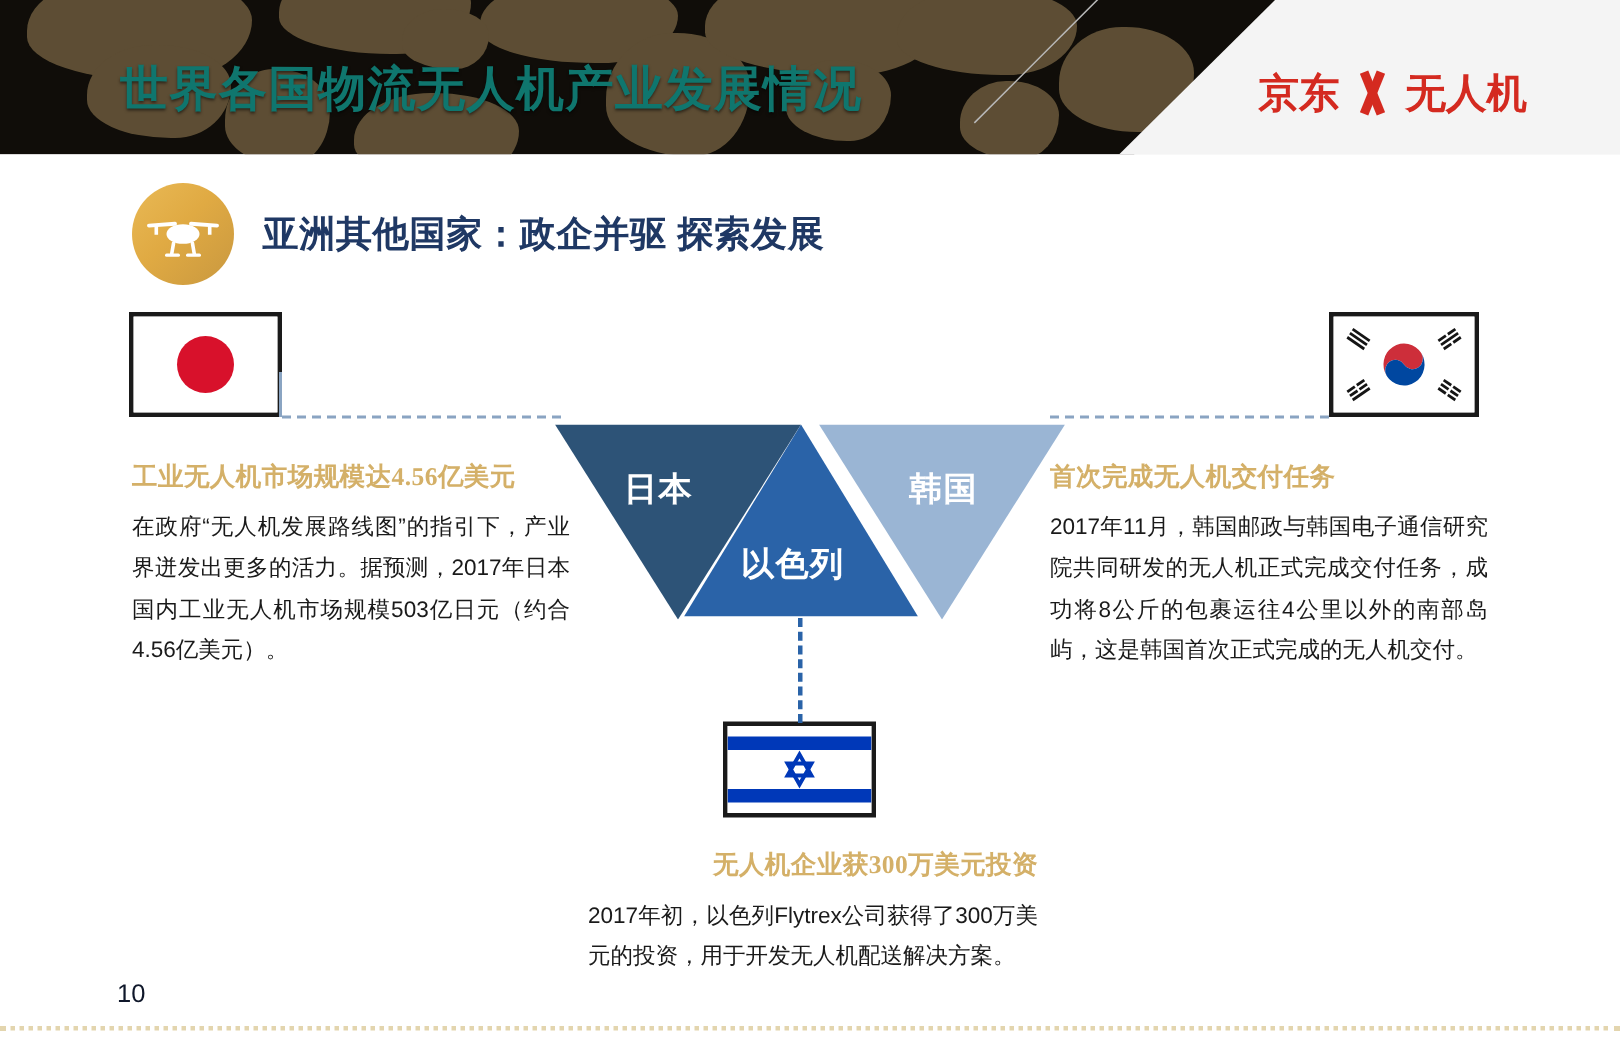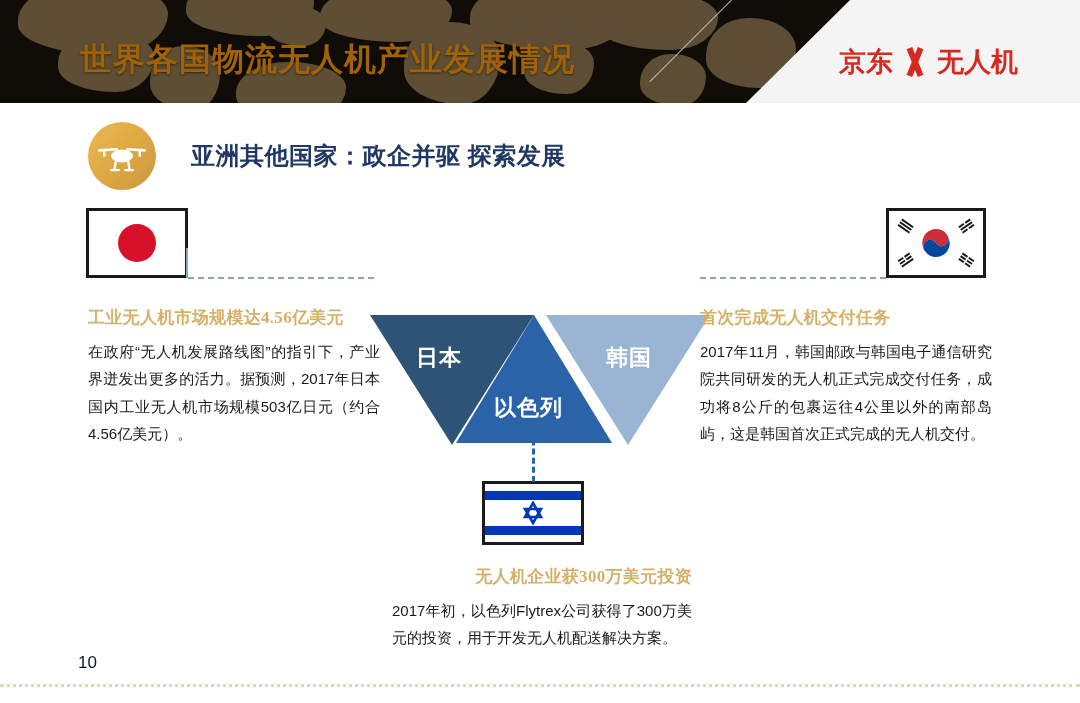--- a/index.html
+++ b/index.html
@@ -36,7 +36,7 @@
   }
   .header-title {
     position:absolute; left:80px; top:38px;
-    color:#a16207; font-size:32px; font-weight:bold; letter-spacing:1px;
+    color:#0f766e; font-size:32px; font-weight:bold; letter-spacing:1px;
     white-space:nowrap; text-shadow:0 1px 2px rgba(0,0,0,.5);
   }
   .logo {

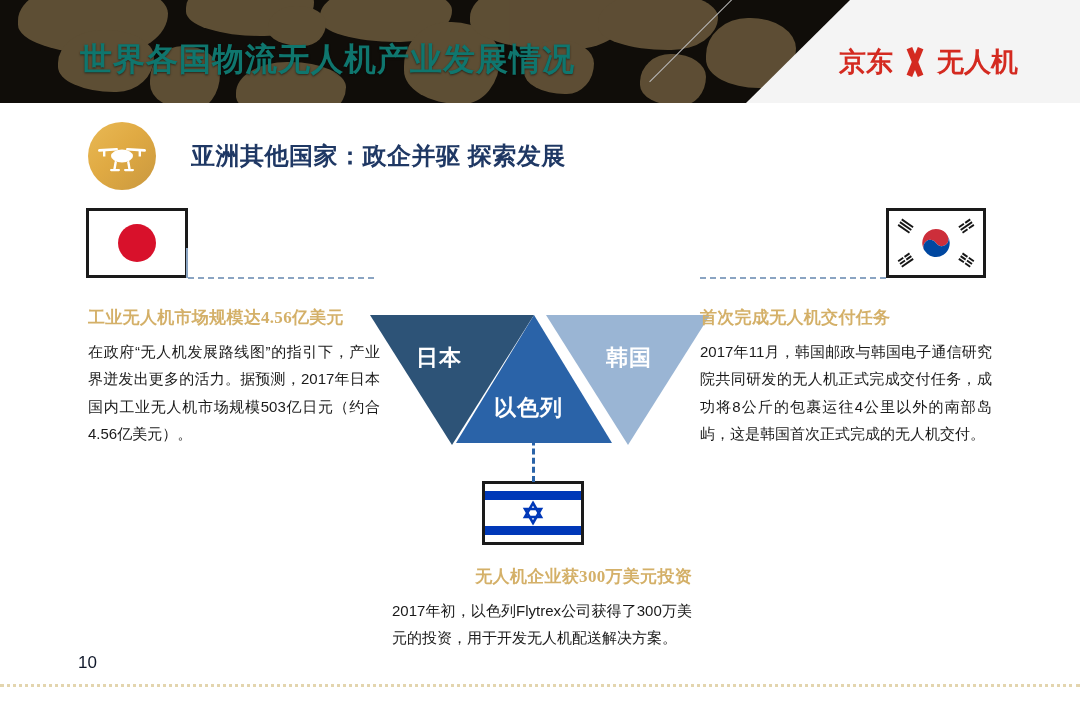--- a/index.html
+++ b/index.html
@@ -63,7 +63,7 @@
   }
   .drone-circle svg { position:absolute; left:8px; top:16px; }
   .subtitle-text {
-    margin-left:35px; color:#1f3864; font-size:24px; font-weight:bold;
+    margin-left:19px; color:#1f3864; font-size:24px; font-weight:bold;
     white-space:nowrap; letter-spacing:.5px;
   }
 

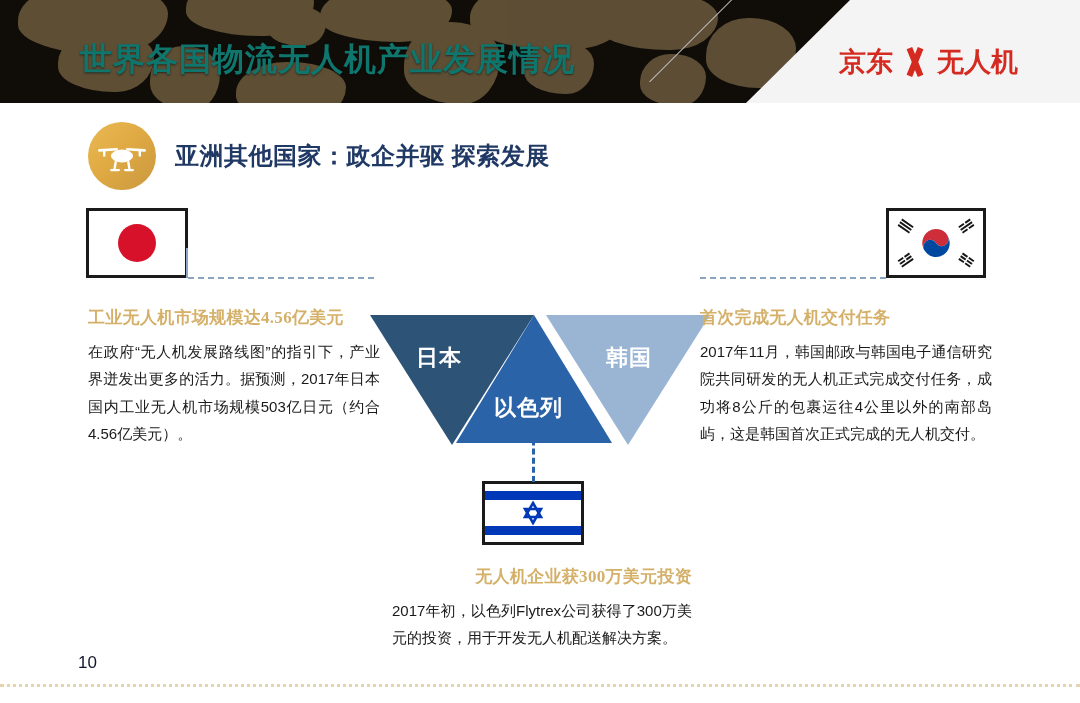--- a/index.html
+++ b/index.html
@@ -86,7 +86,7 @@
   .corner-left  { position:absolute; left:186px; top:248px; width:2px; height:30px; background:#8aa4c2; }
 
   
-  .tri { position:absolute;margin-top:32px; }
+  .tri { position:absolute; }
   .tri-label {
     position:absolute; color:#fff; font-size:22px; font-weight:bold;
     white-space:nowrap; letter-spacing:1px;

